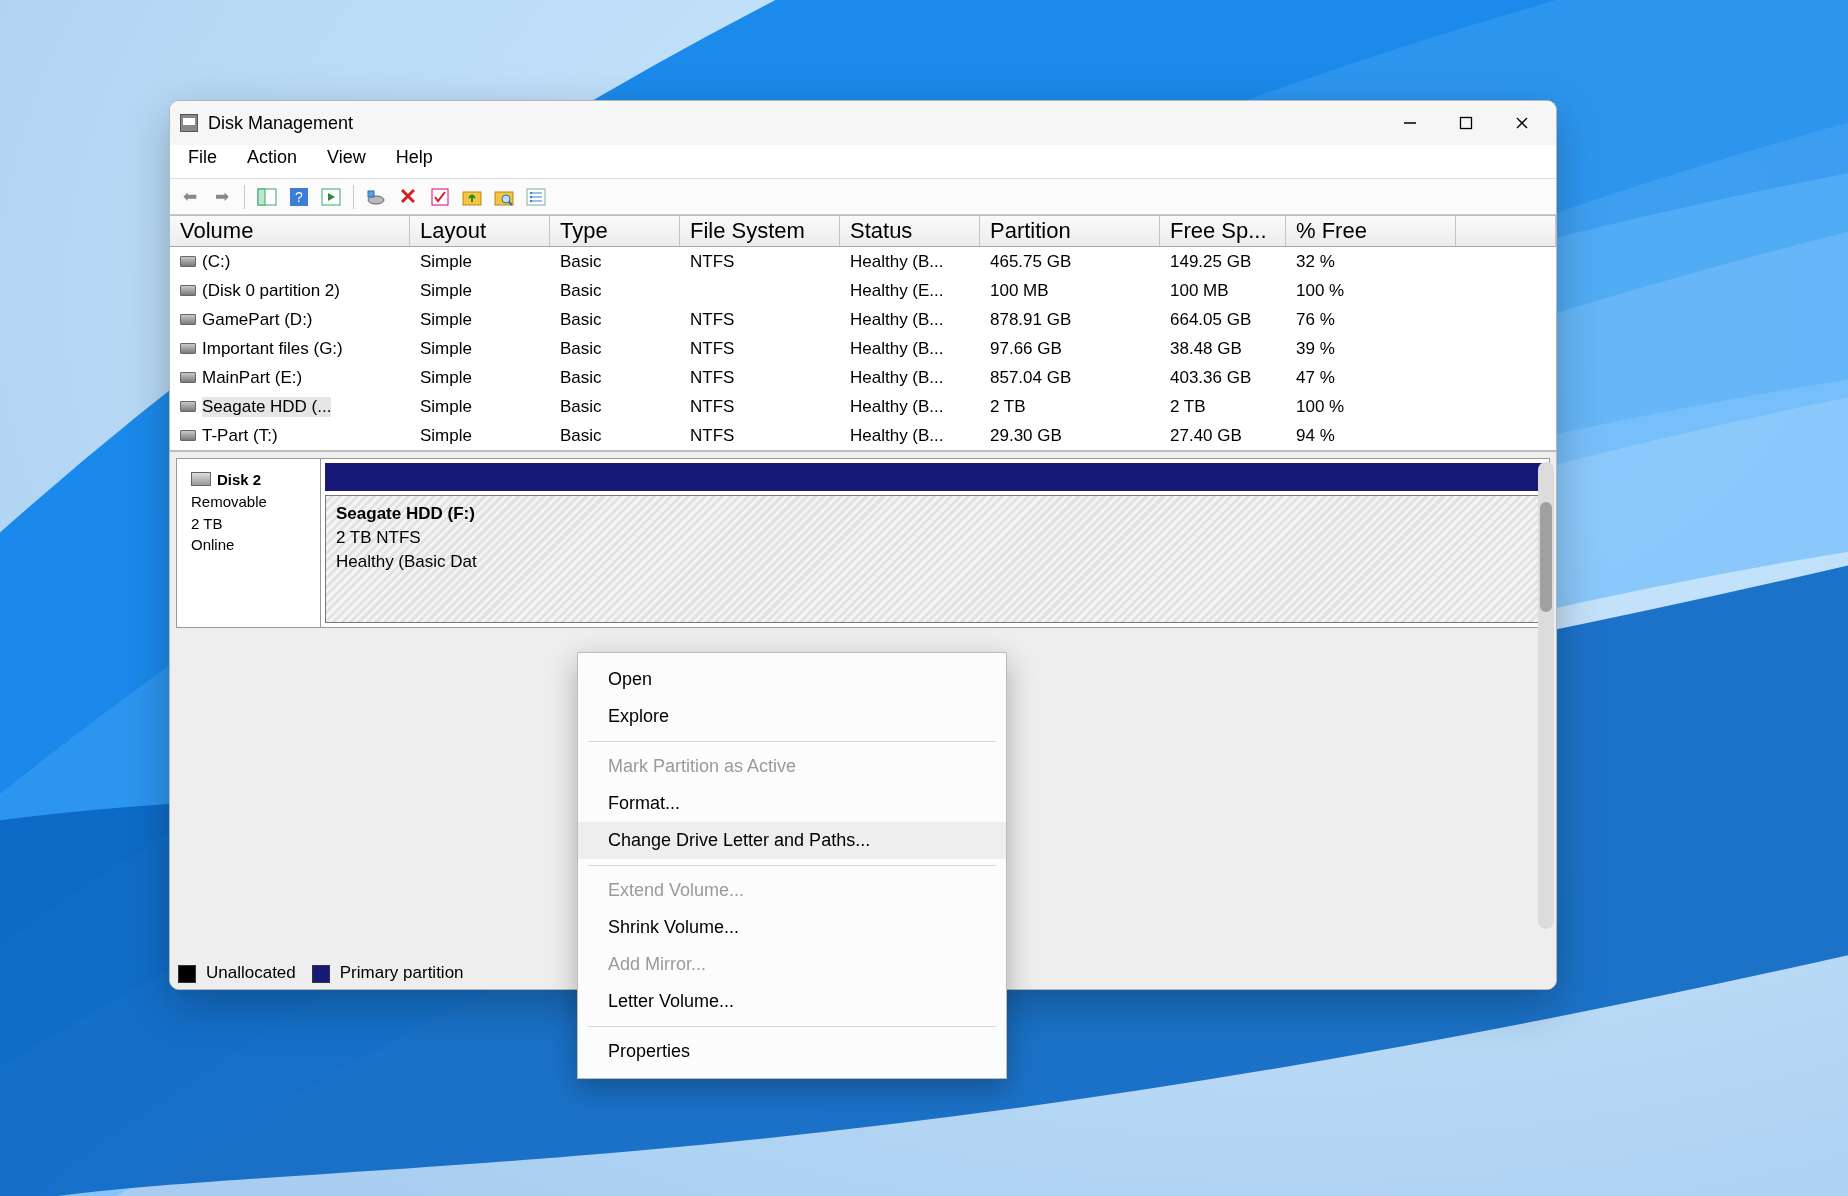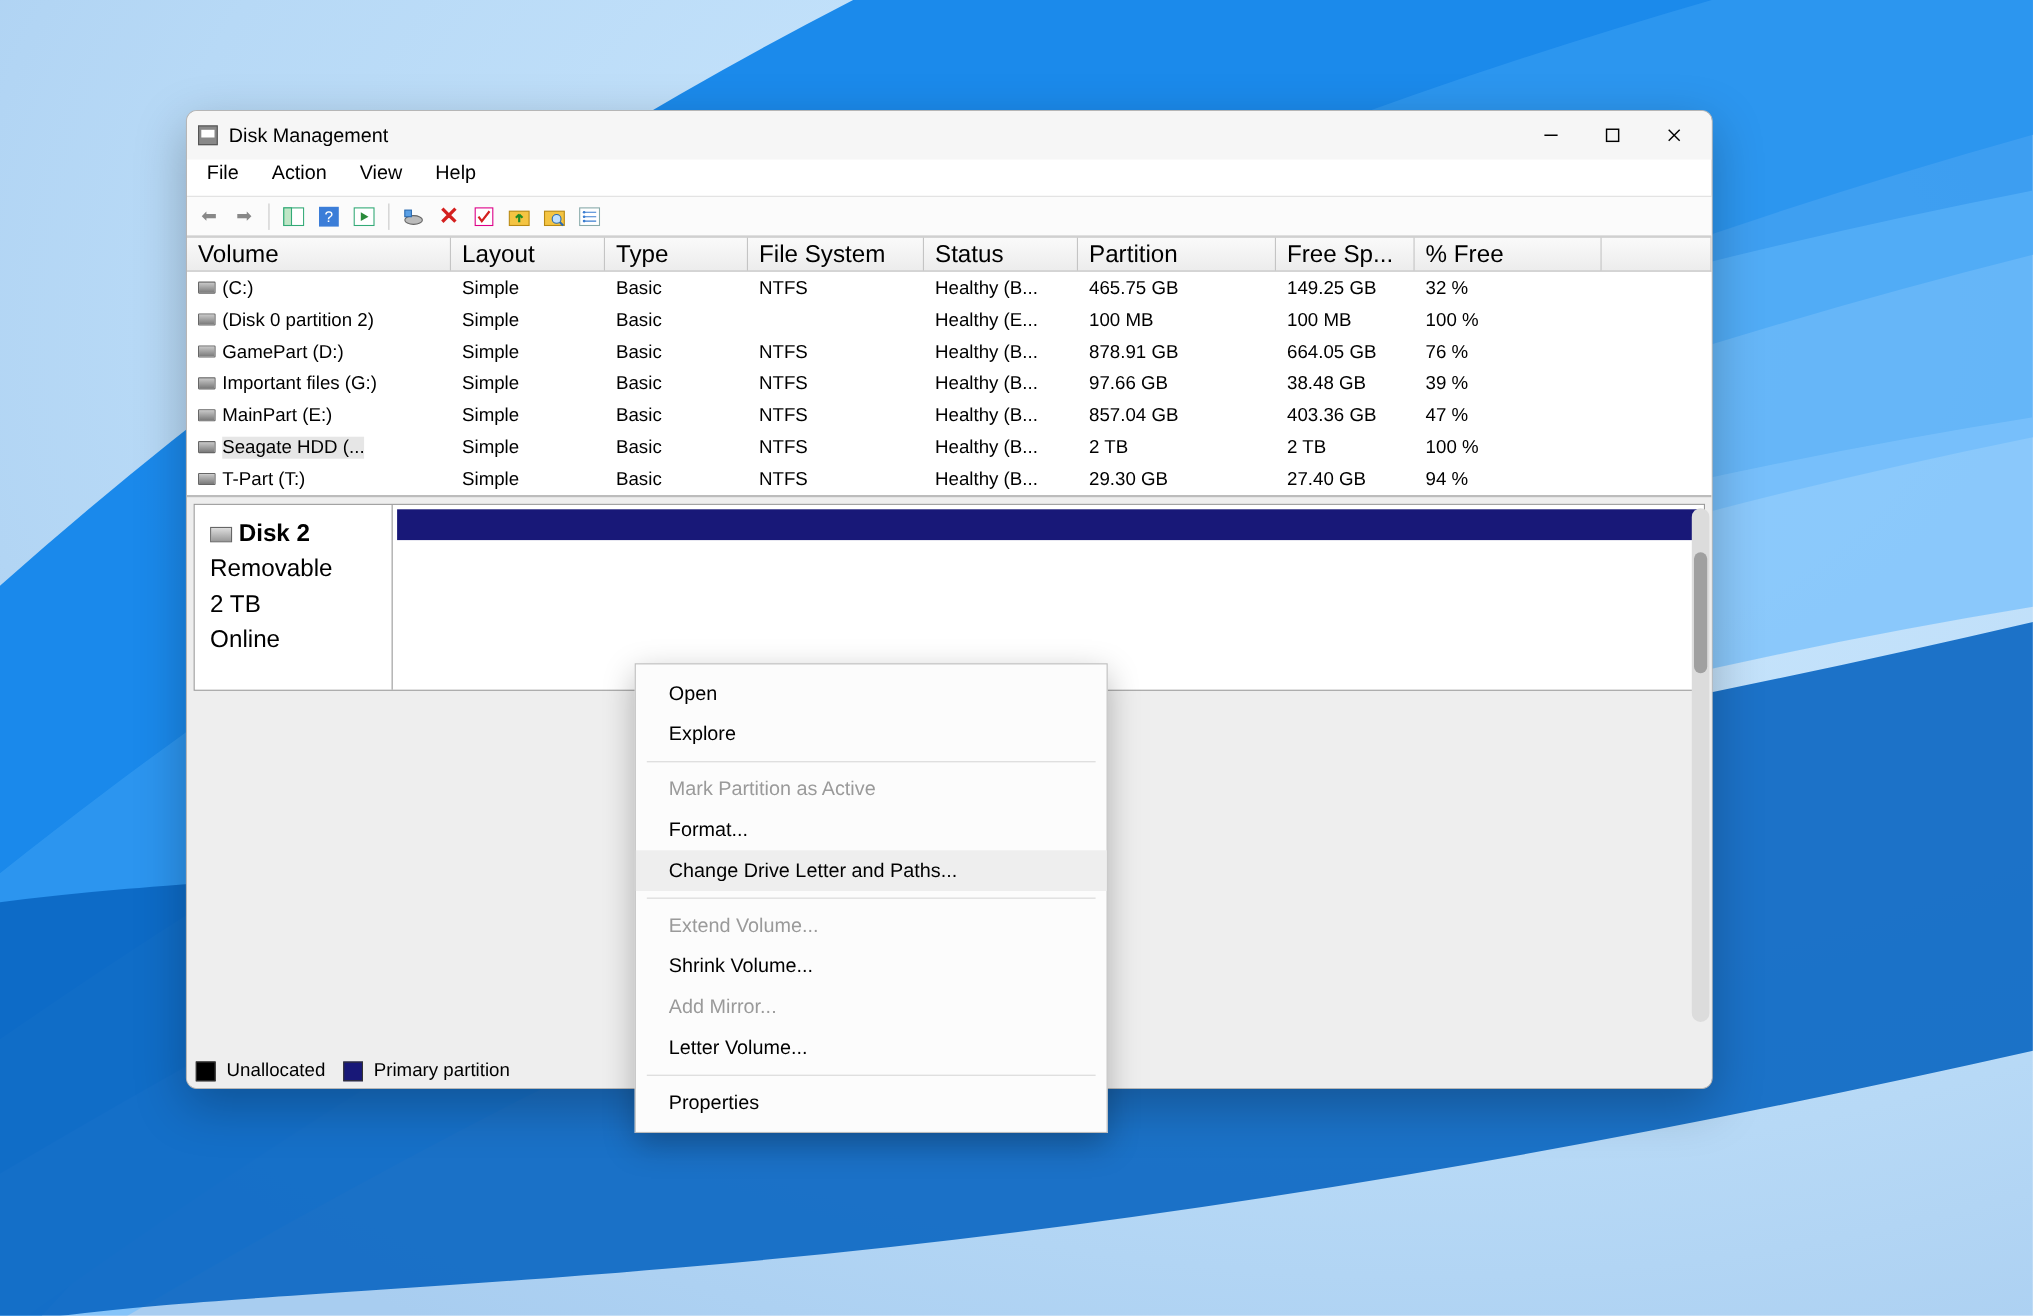--- a/index.html
+++ b/index.html
@@ -55,7 +55,7 @@
 
   .graphwrap{flex:1;background:#eee;border-top:2px solid #bcbcbc;position:relative;padding:6px}
   .graph{display:flex;height:170px;border:1px solid #999;background:#fff}
-  .ginfo{width:180px;padding:10px 14px;border-right:1px solid #999;font-size:22px;line-height:1.45}
+  .ginfo{width:144px;padding:10px 14px;border-right:1px solid #999;font-size:15px;line-height:1.45}
   .ginfo .dname{font-weight:700}
   .ginfo .dskic{display:inline-block;width:20px;height:14px;background:linear-gradient(#ddd,#999);border:1px solid #666;margin-right:6px;vertical-align:-1px}
 

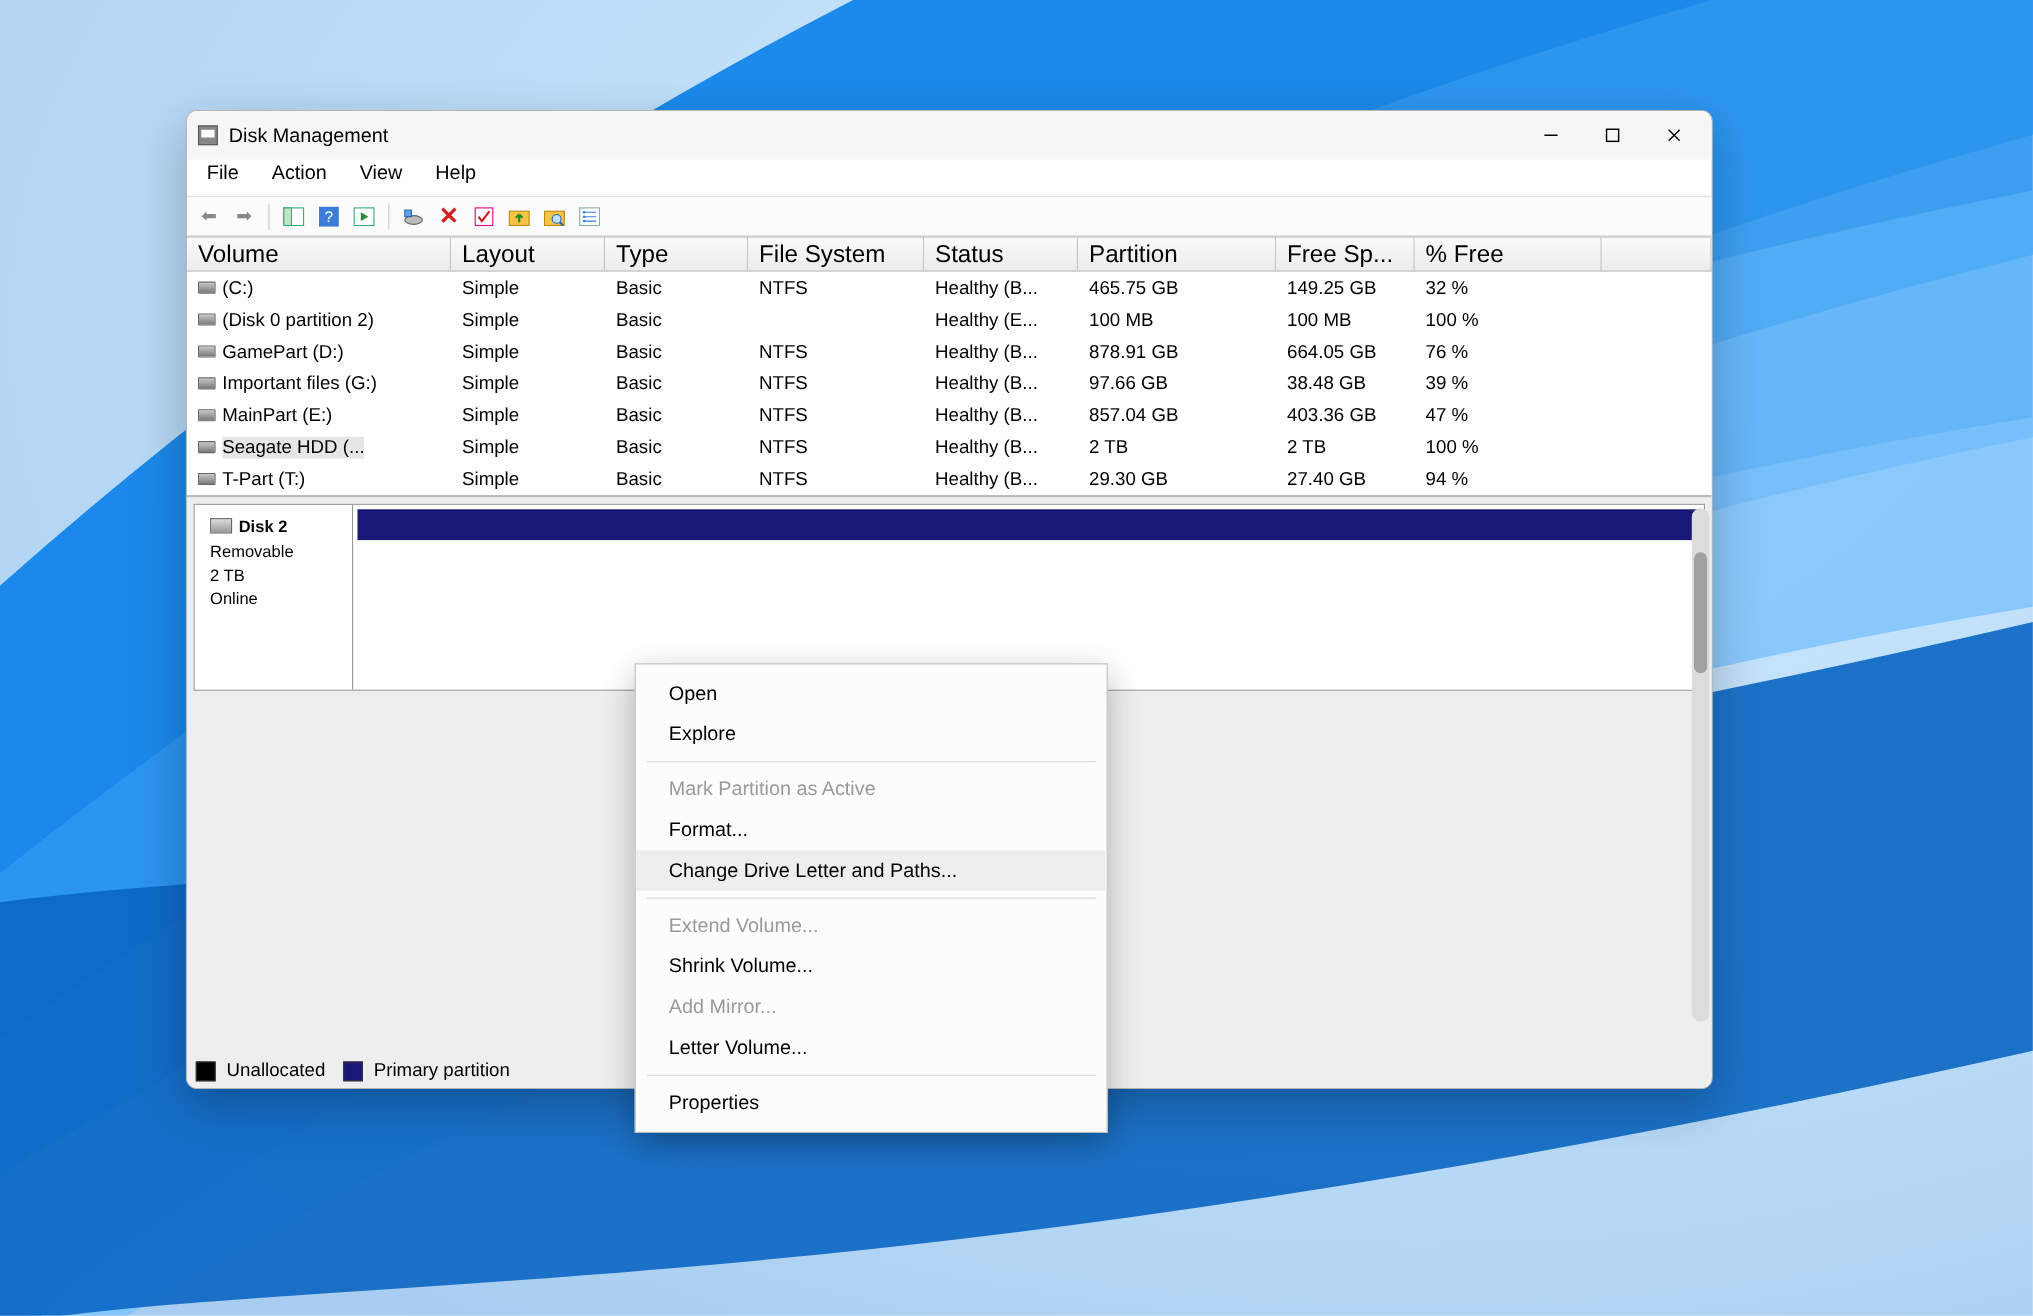--- a/index.html
+++ b/index.html
@@ -310,6 +310,11 @@
       </div>
       <div class="gmain">
         <div class="gbar"></div>
+        <div class="gbox">
+          <div class="pname">Seagate HDD  (F:)</div>
+          <div>2 TB NTFS</div>
+          <div>Healthy (Basic Dat</div>
+        </div>
       </div>
     </div>
 

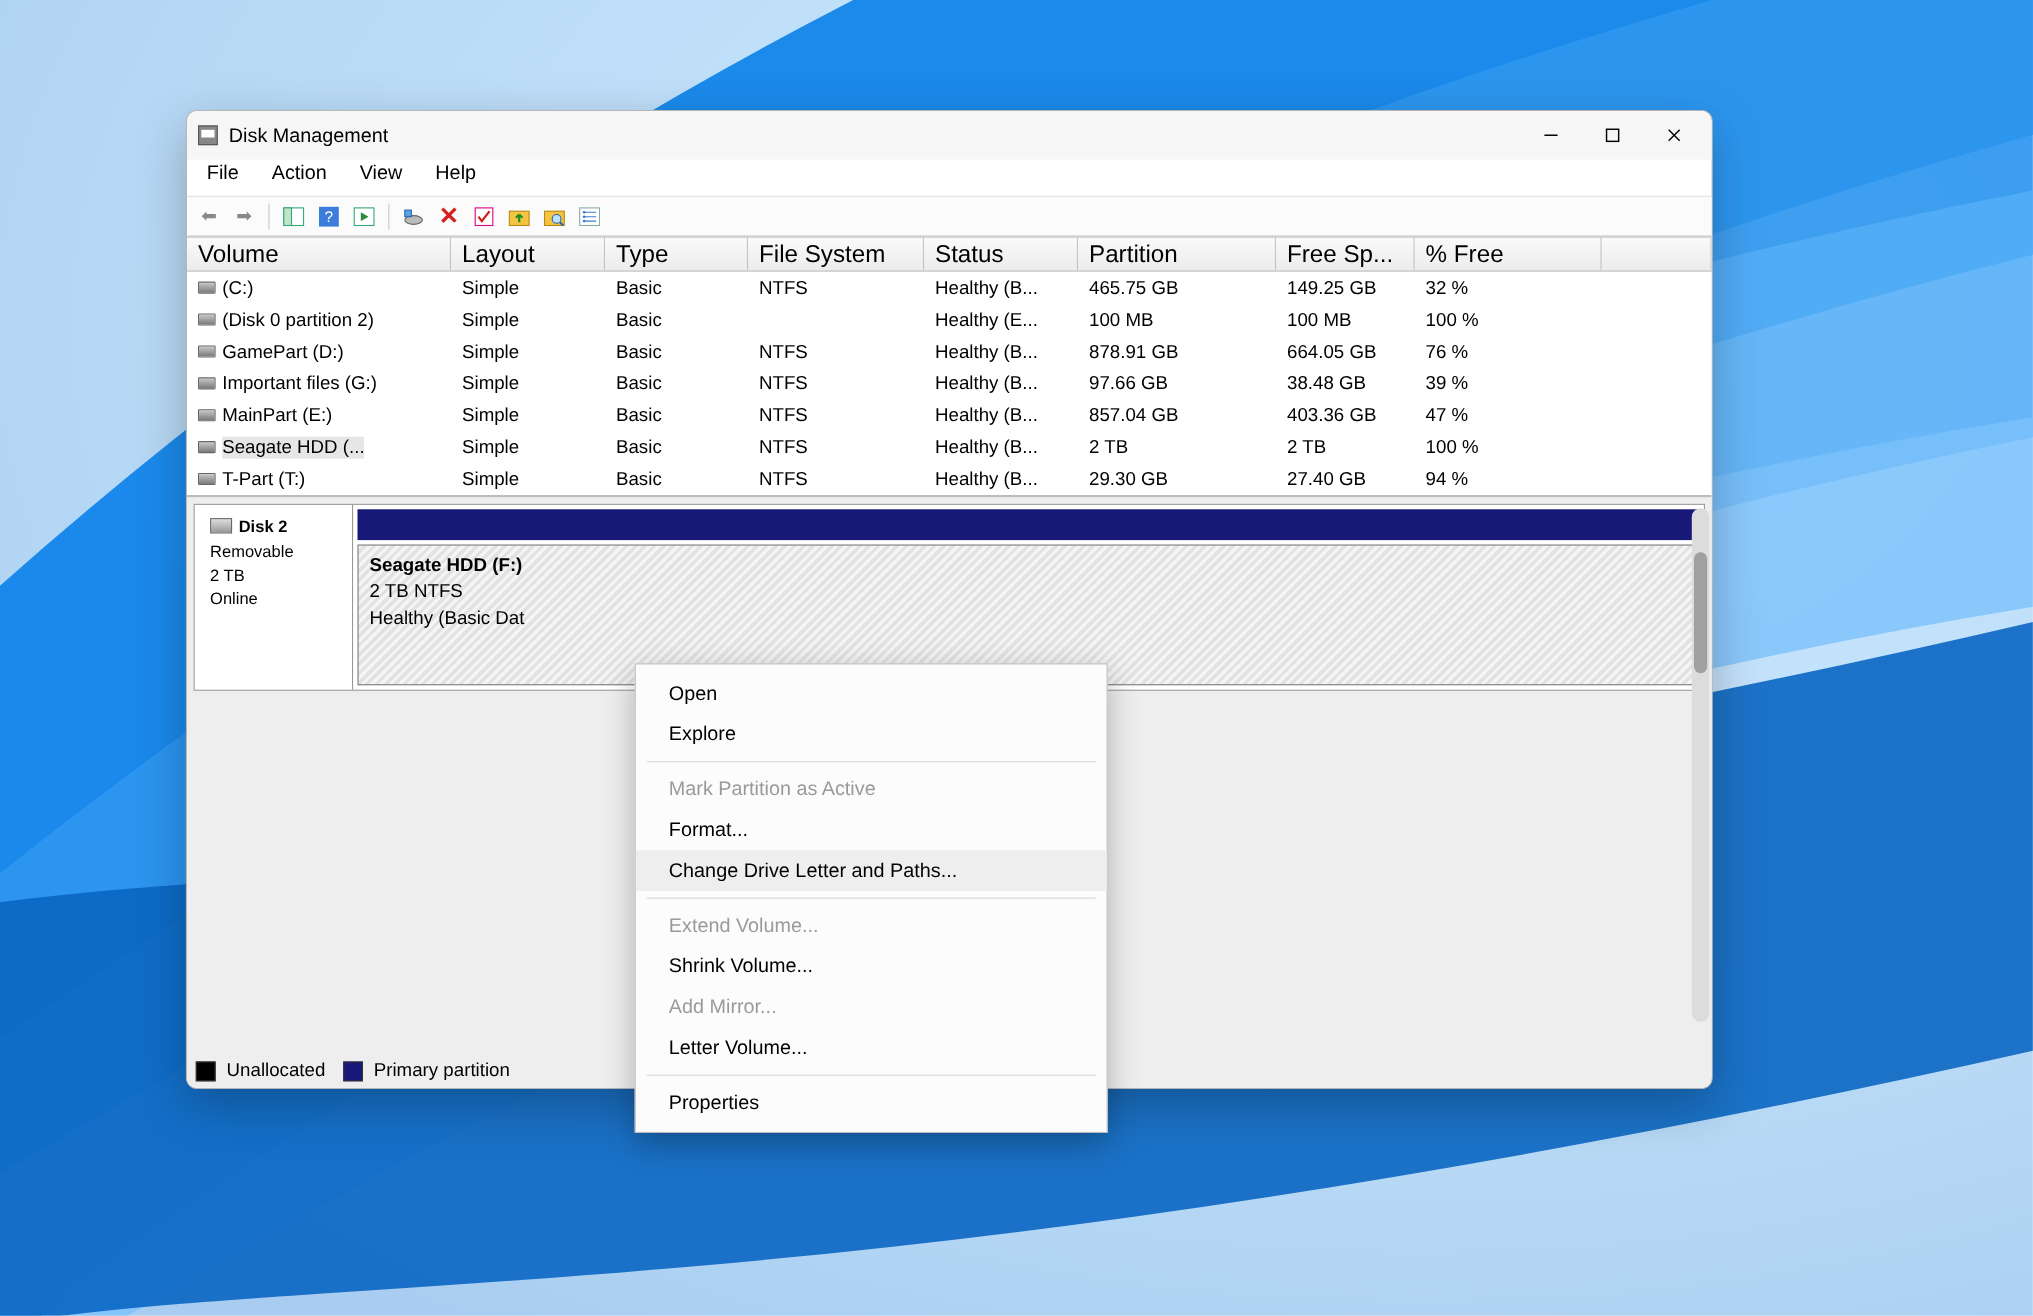--- a/index.html
+++ b/index.html
@@ -72,7 +72,7 @@
   .legend{position:absolute;left:8px;bottom:6px;display:flex;align-items:flex-end;gap:10px;font-size:17px}
   .sw{width:18px;height:18px;display:inline-block;border:1px solid #333}
 
-  .ctx{position:absolute;left:577px;top:603px;width:430px;background:#fcfcfc;border:1px solid #bcbcbc;
+  .ctx{position:absolute;left:577px;top:652px;width:430px;background:#fcfcfc;border:1px solid #bcbcbc;
        box-shadow:0 10px 28px rgba(0,0,0,.28);padding:8px 0;z-index:5;font-size:18px}
   .ci{padding:8px 30px;white-space:nowrap}
   .ci.dis{color:var(--menu-dis)}

